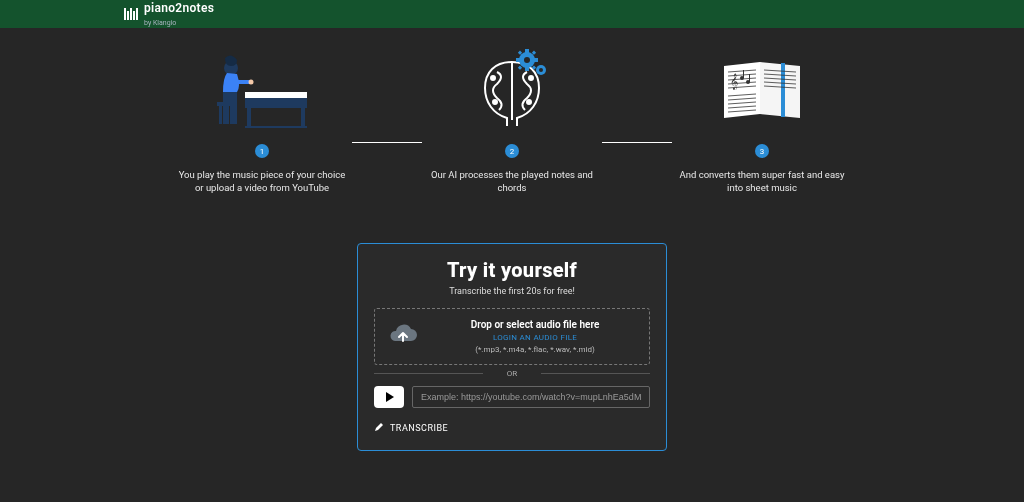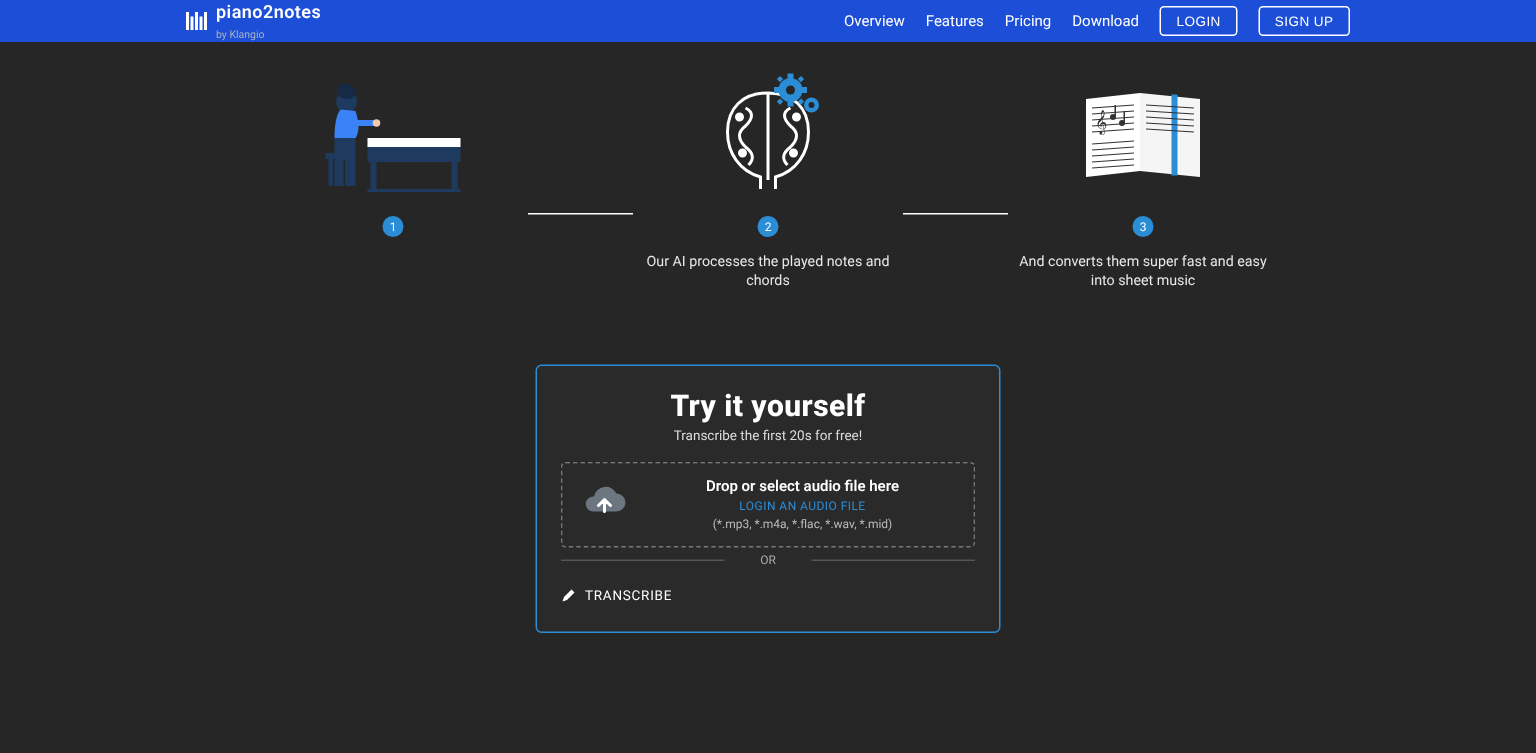--- a/index.html
+++ b/index.html
@@ -14,7 +14,7 @@
   }
   
   .header {
-    background: #1d4ed8;
+    background: #14532d;
     height: 28px;
     display: flex;
     align-items: center;

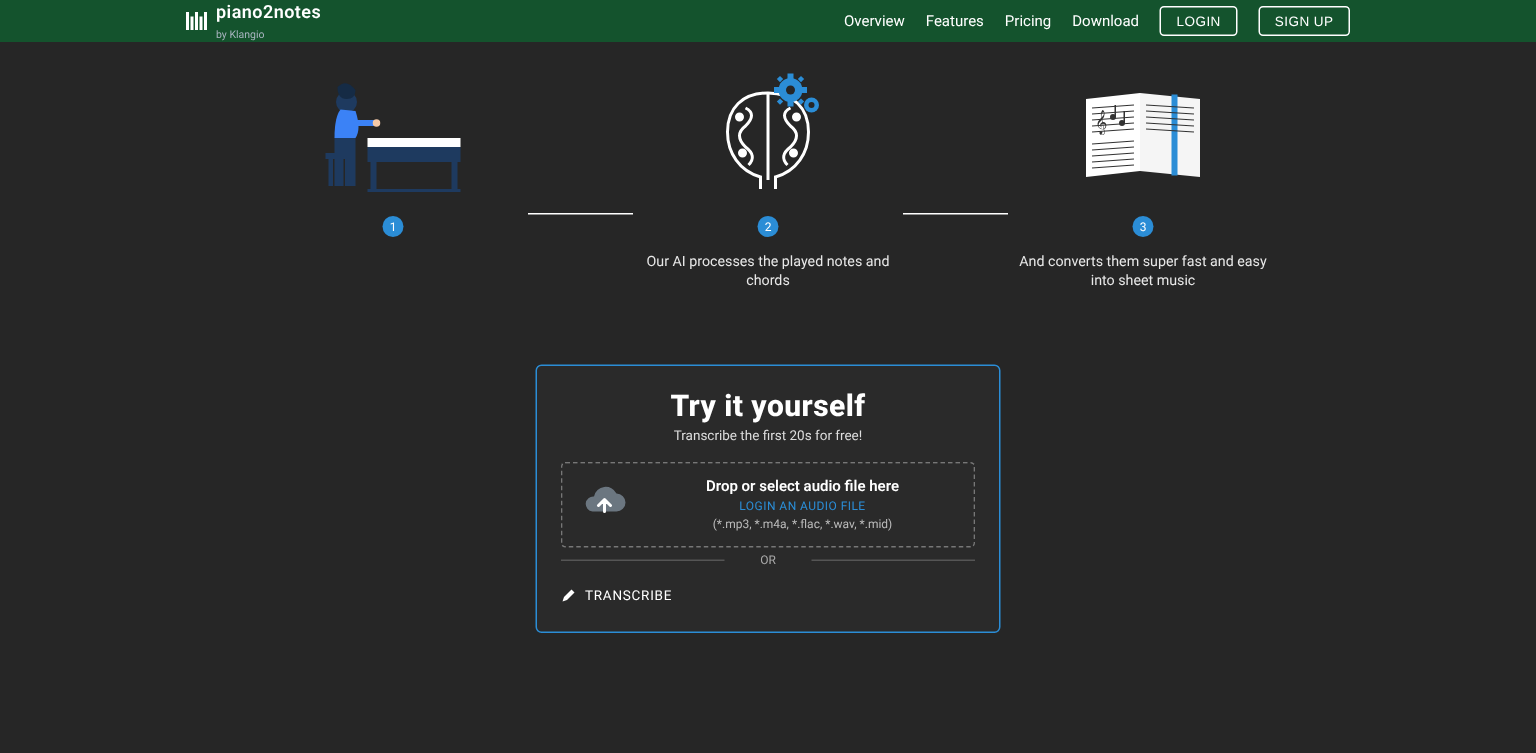--- a/index.html
+++ b/index.html
@@ -234,14 +234,6 @@
         <span class="brand-title">piano2notes</span>
         <span class="brand-sub">by Klangio</span>
       </span>
-    </div>
-    <div class="nav">
-      <a>Overview</a>
-      <a>Features</a>
-      <a>Pricing</a>
-      <a>Download</a>
-      <button class="btn">LOGIN</button>
-      <button class="btn">SIGN UP</button>
     </div>
   </div>
 </div>

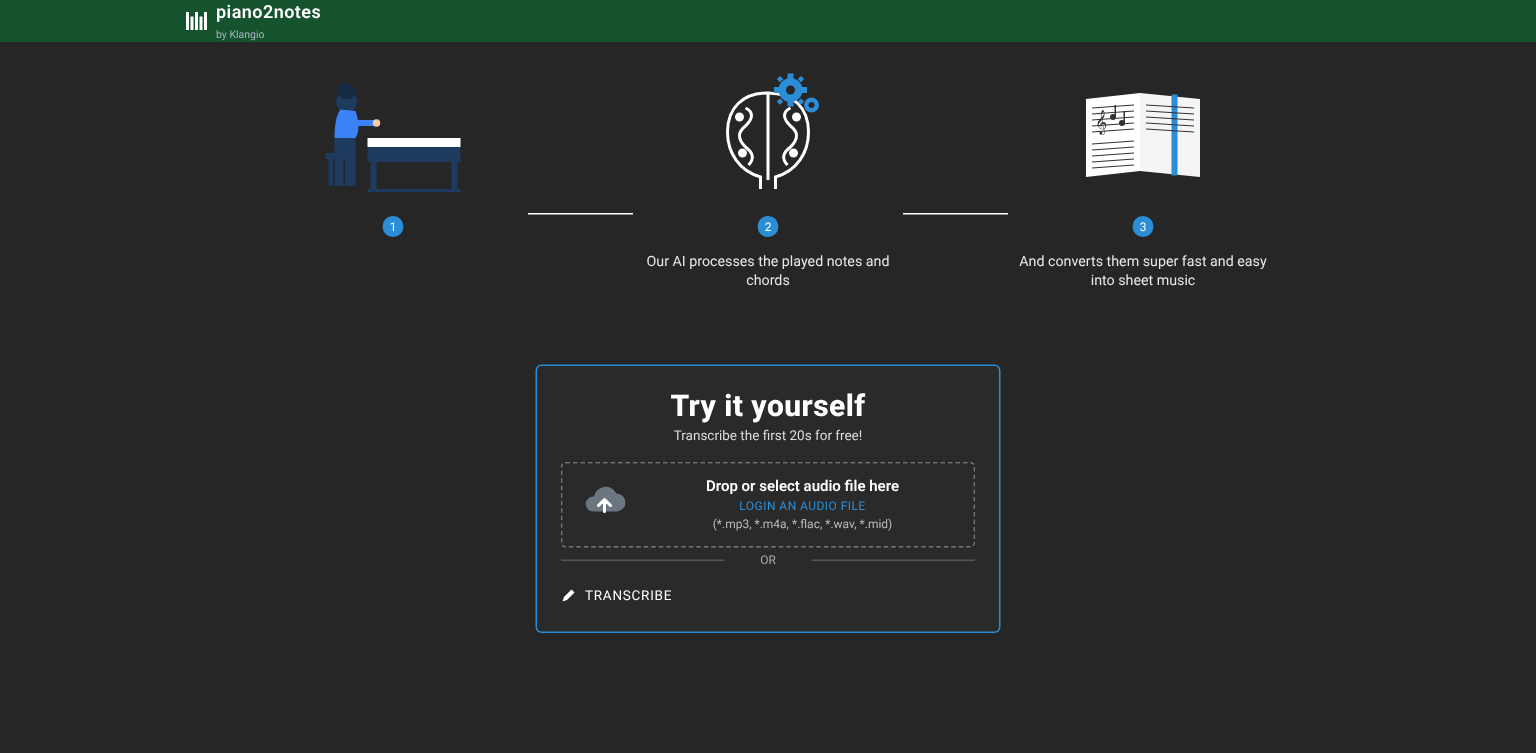--- a/index.html
+++ b/index.html
@@ -265,6 +265,7 @@
       </svg>
     </div>
     <div class="badge">1</div>
+    <div class="step-text">You play the music piece of your choice or upload a video from YouTube</div>
   </div>
 
   <div class="connector"></div>

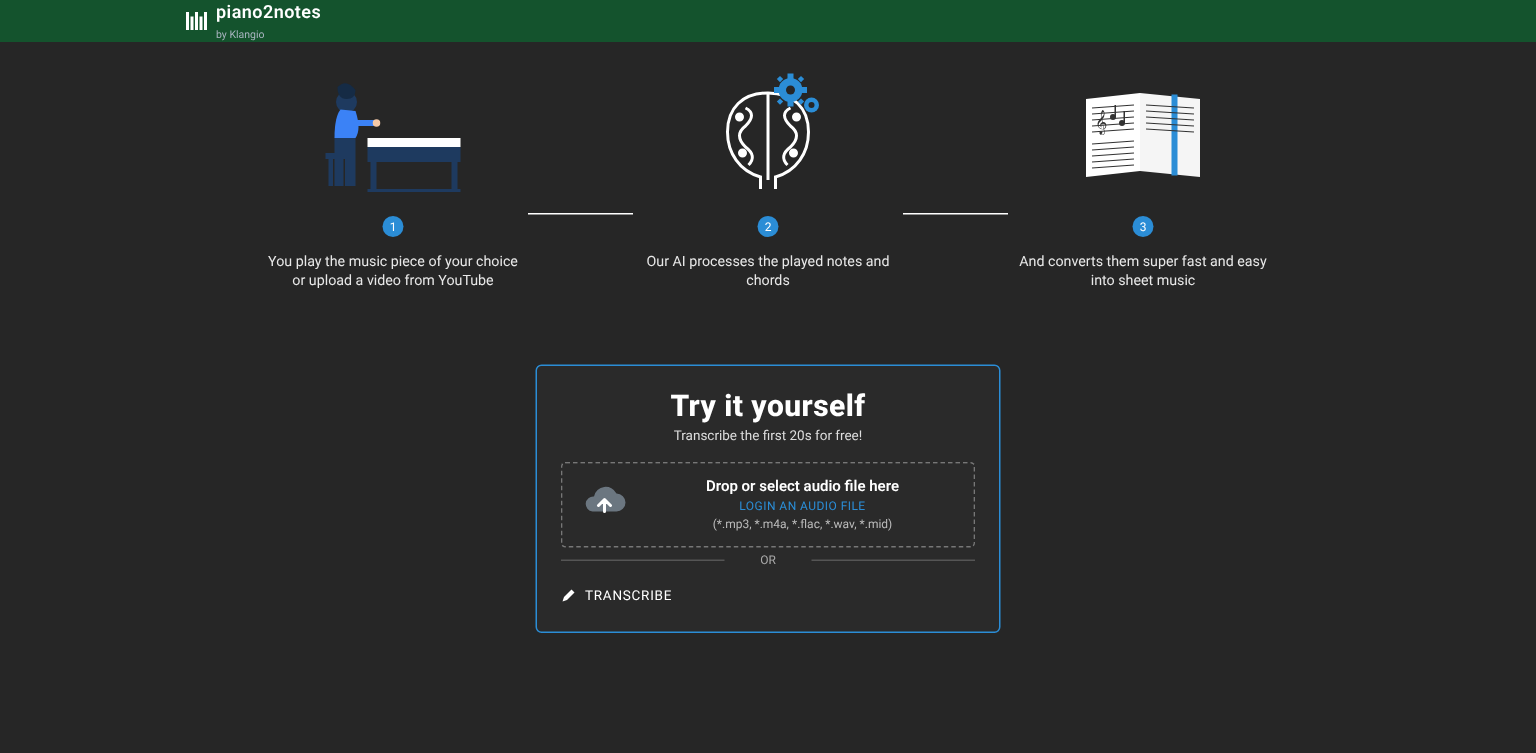--- a/index.html
+++ b/index.html
@@ -371,6 +371,12 @@
       <div class="line"></div>
     </div>
 
+    <div class="yt-row">
+      <div class="yt-icon">
+          <div class="tri"></div>
+        </div>
+      <input class="yt-input" type="text" placeholder="Example: https://youtube.com/watch?v=mupLnhEa5dM" style="">
+    </div>
 
     <div class="transcribe">
       <span>

